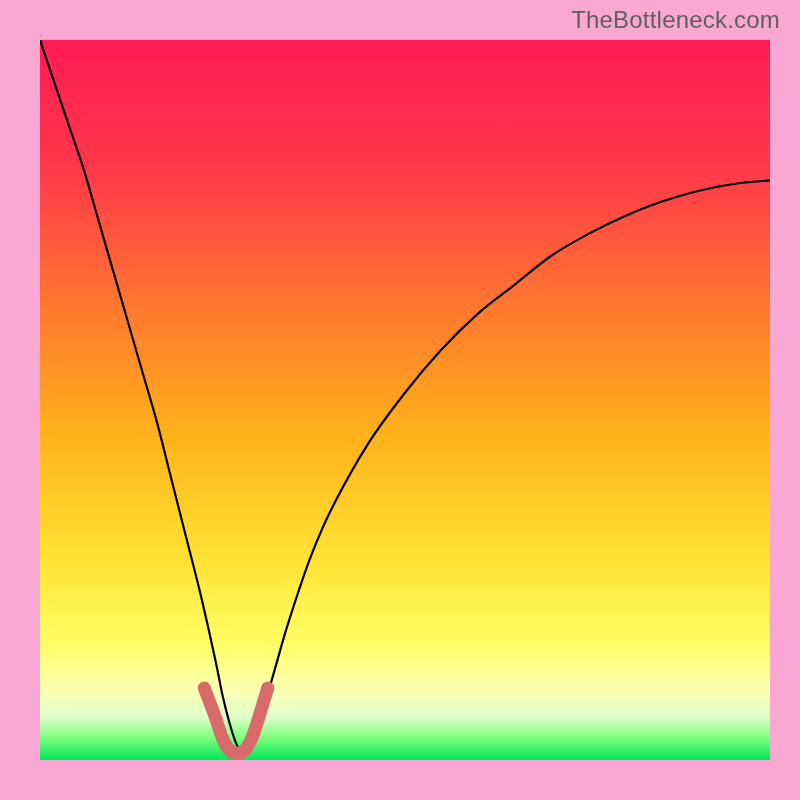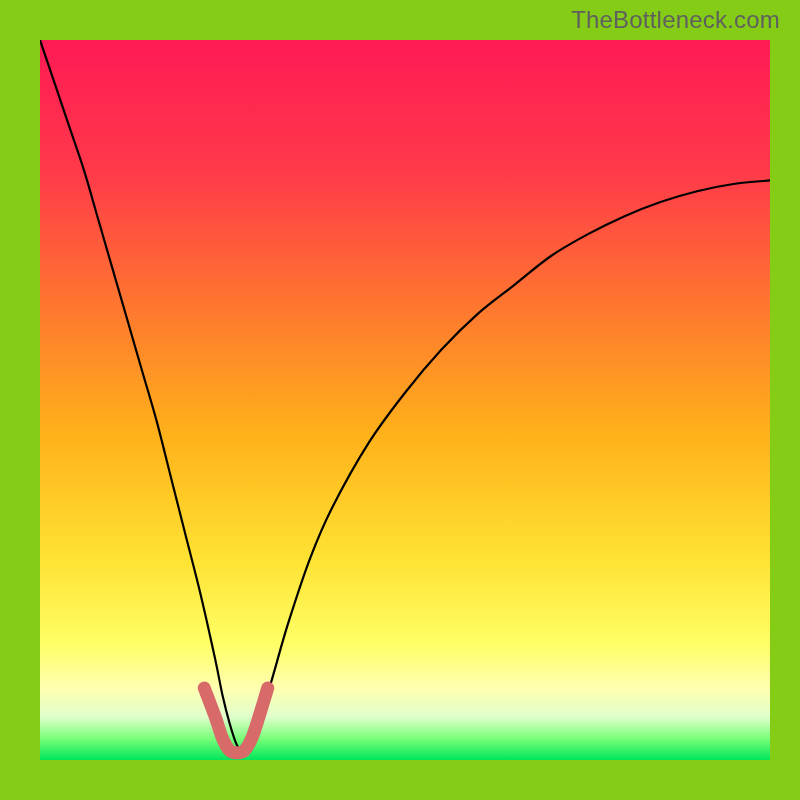--- a/index.html
+++ b/index.html
@@ -17,7 +17,7 @@
     top: 0;
     width: 800px;
     height: 800px;
-    background: #84cc16;
+    background: #f9a8d4;
   }
   .plot {
     position: absolute;

